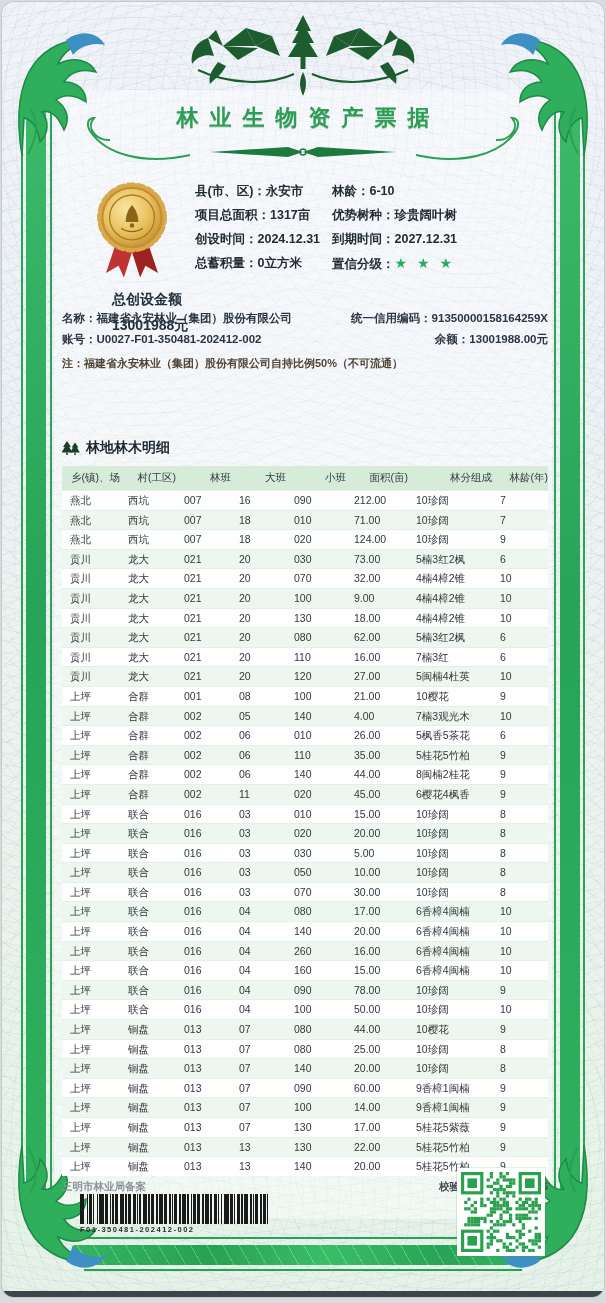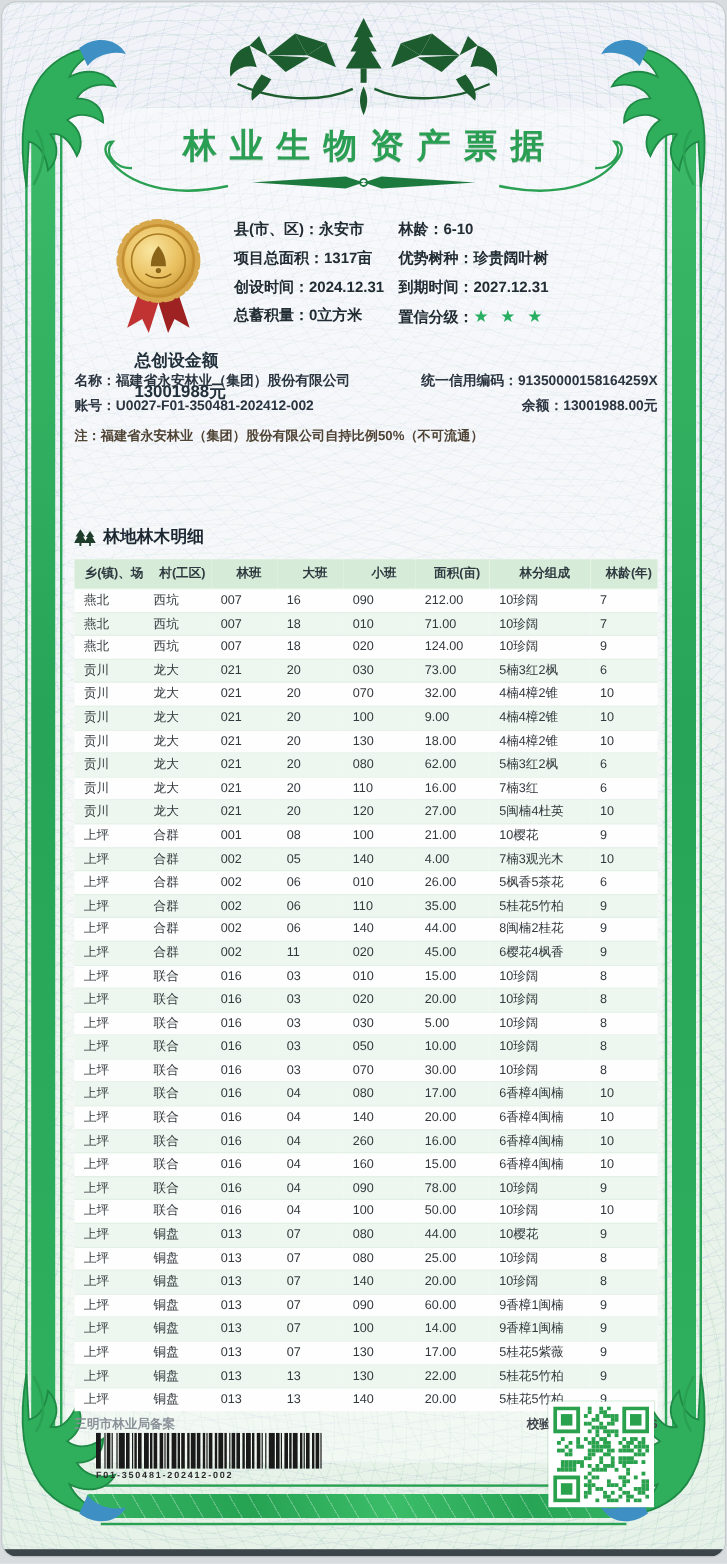--- a/index.html
+++ b/index.html
@@ -52,7 +52,7 @@
   
   .emblem { position:absolute; left:50%; transform:translateX(-50%); top:10px; }
   .title-row { position:absolute; top:101px; left:0; right:0; text-align:center; }
-  .page-title { display:inline-block; font-size:28px; font-weight:800; color:#2a9e52;
+  .page-title { display:inline-block; font-size:22px; font-weight:800; color:#2a9e52;
     letter-spacing:11px; text-indent:11px; text-shadow:0 1px 0 rgba(20,90,45,0.25); }
   .title-swirl { position:absolute; top:8px; }
   .title-swirl.left { left:72px; } .title-swirl.right { right:72px; transform:scaleX(-1); }

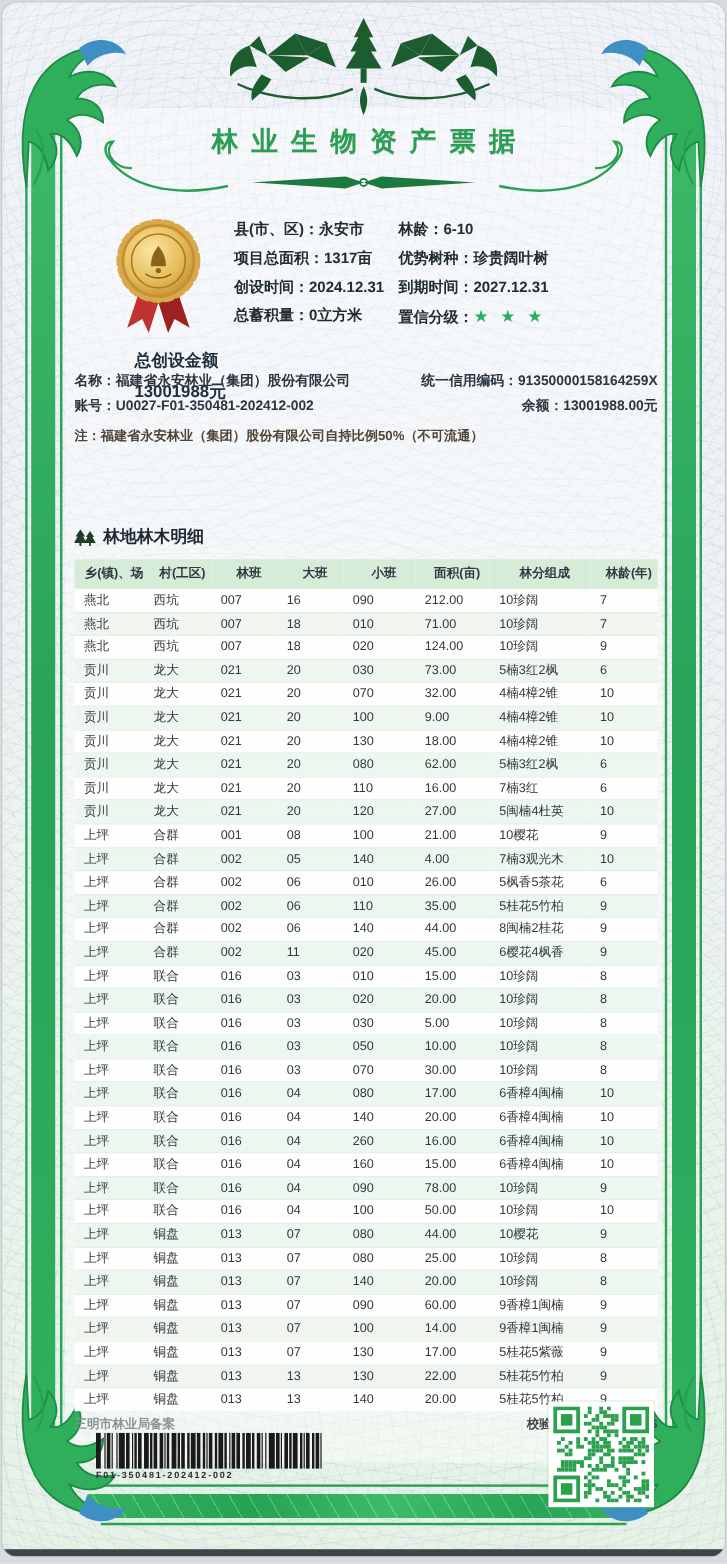--- a/index.html
+++ b/index.html
@@ -83,8 +83,8 @@
   
   .detail-section { position:absolute; top:437px; left:60px; width:486px; }
   .detail-table { width:100%; border-collapse:collapse; table-layout:fixed; background:#fdfefd; }
-  .detail-table th { background:#d6ecd9; color:#2f3a40; font-size:10.5px; font-weight:700;
-    text-align:center; padding:5px 0 5px 8px; white-space:nowrap; overflow:hidden; }
+  .detail-table th { background:#d6ecd9; color:#2f3a40; font-size:10.5px; font-weight:400;
+    text-align:right; padding:5px 0 5px 8px; white-space:nowrap; overflow:hidden; }
   .detail-table td { font-size:10.5px; color:#33383d; font-weight:500; line-height:18.6px;
     padding:0 0 0 8px; white-space:nowrap; overflow:hidden; border-top:1px solid #e2f1e5; }
   .detail-table tr.alt td { background:#edf6ef; }

